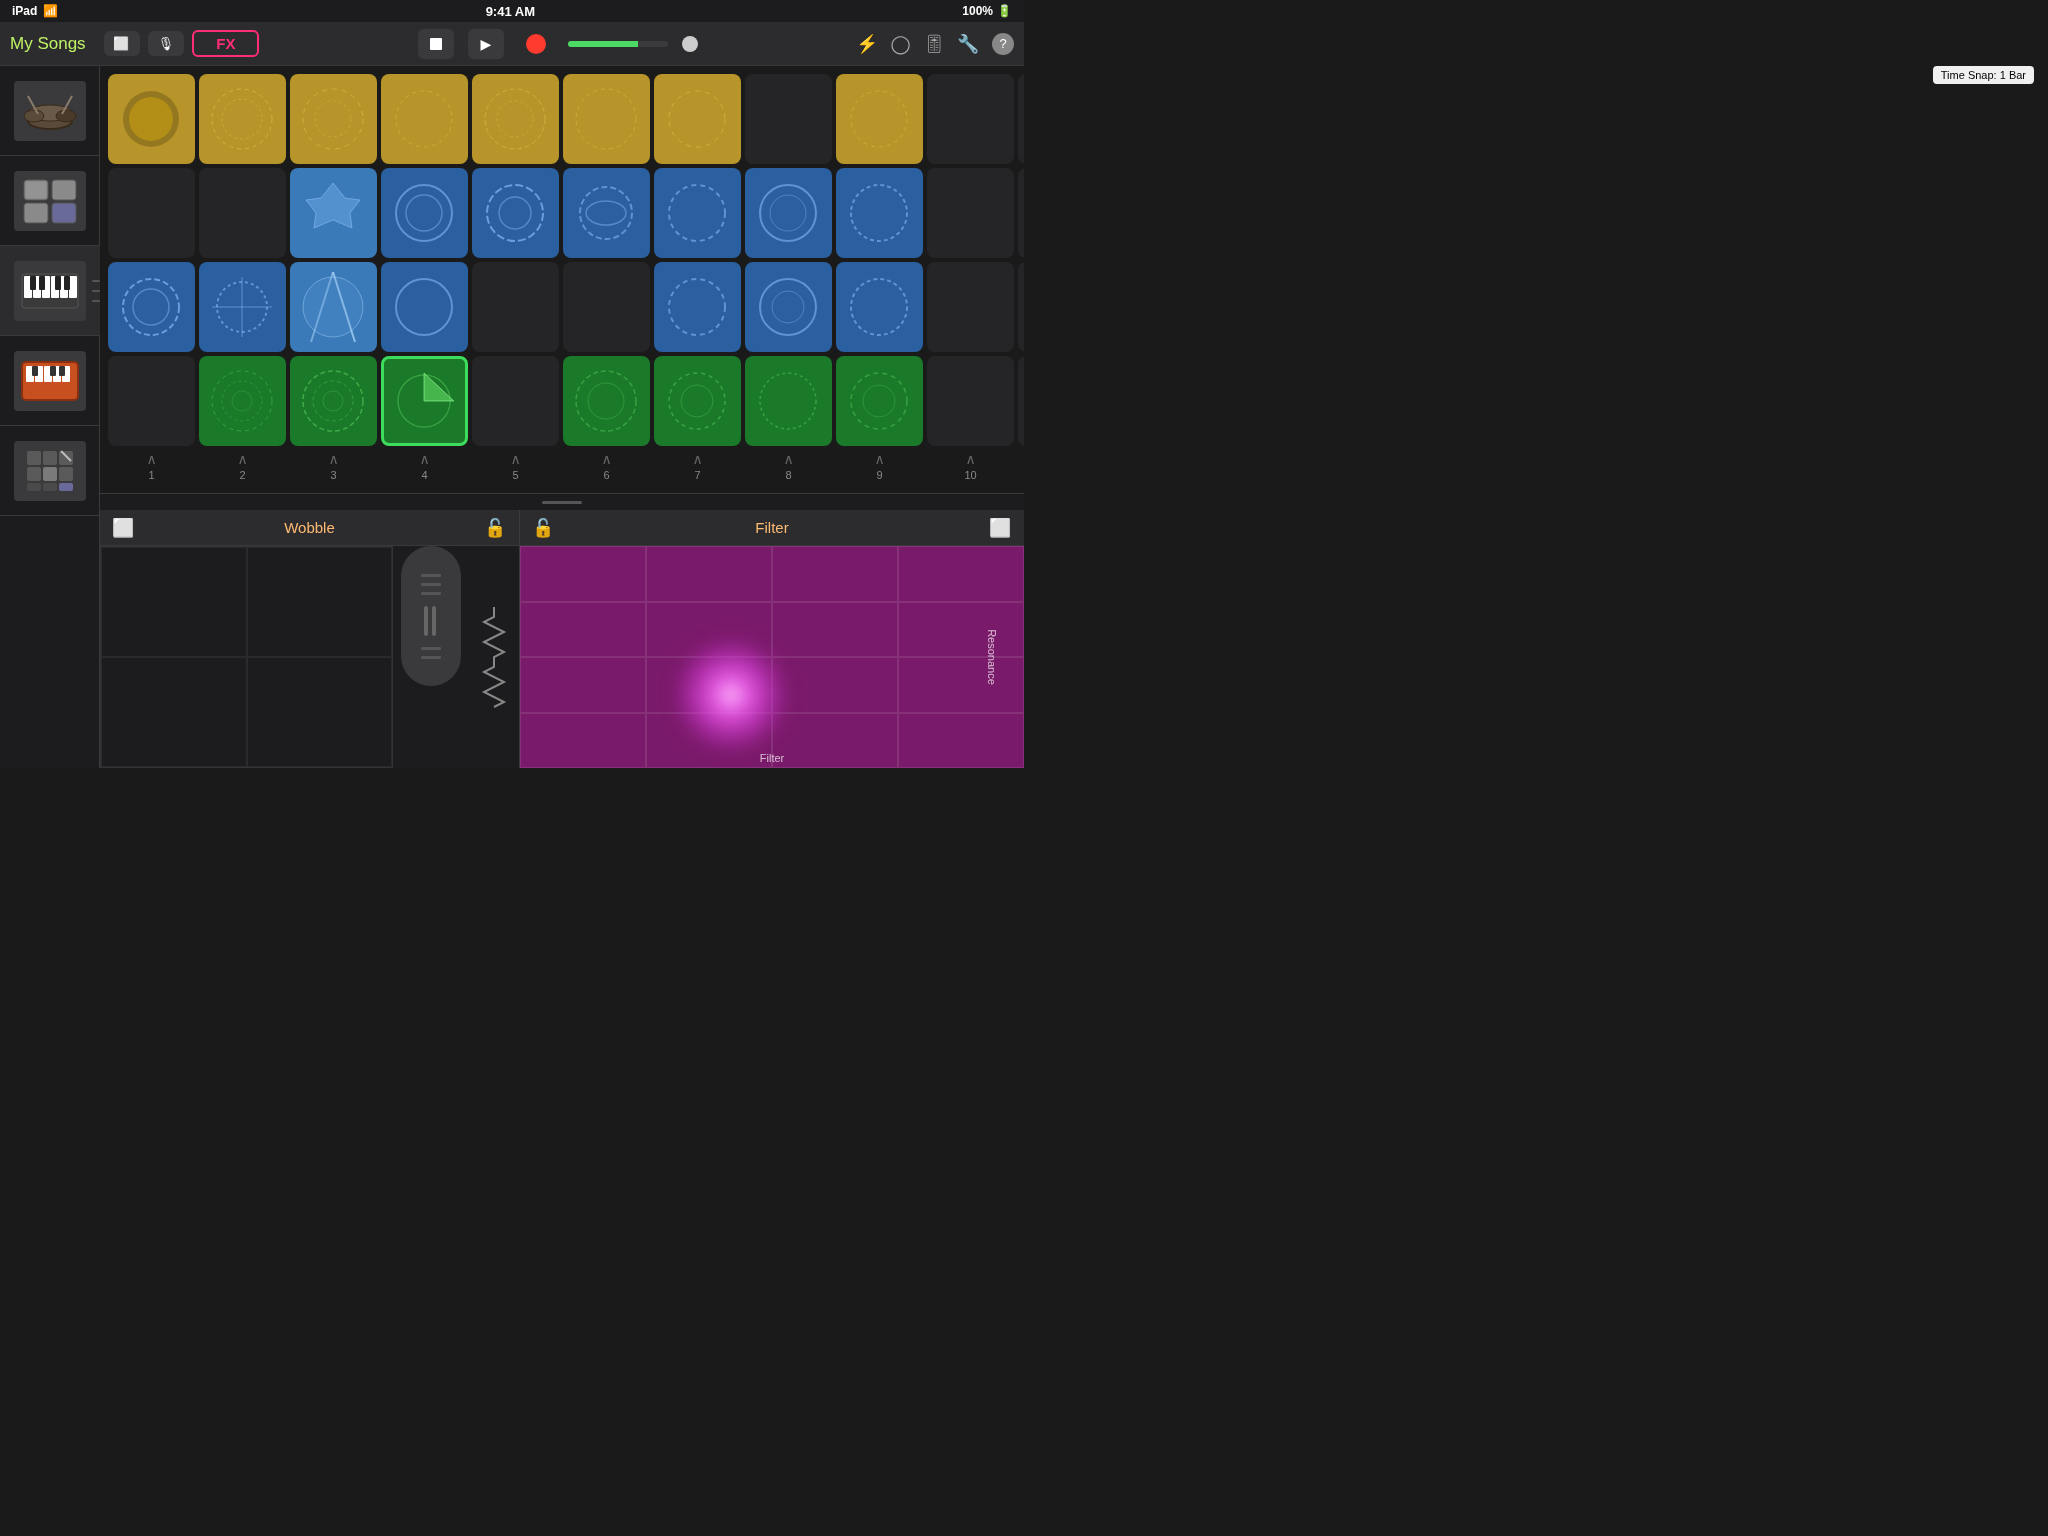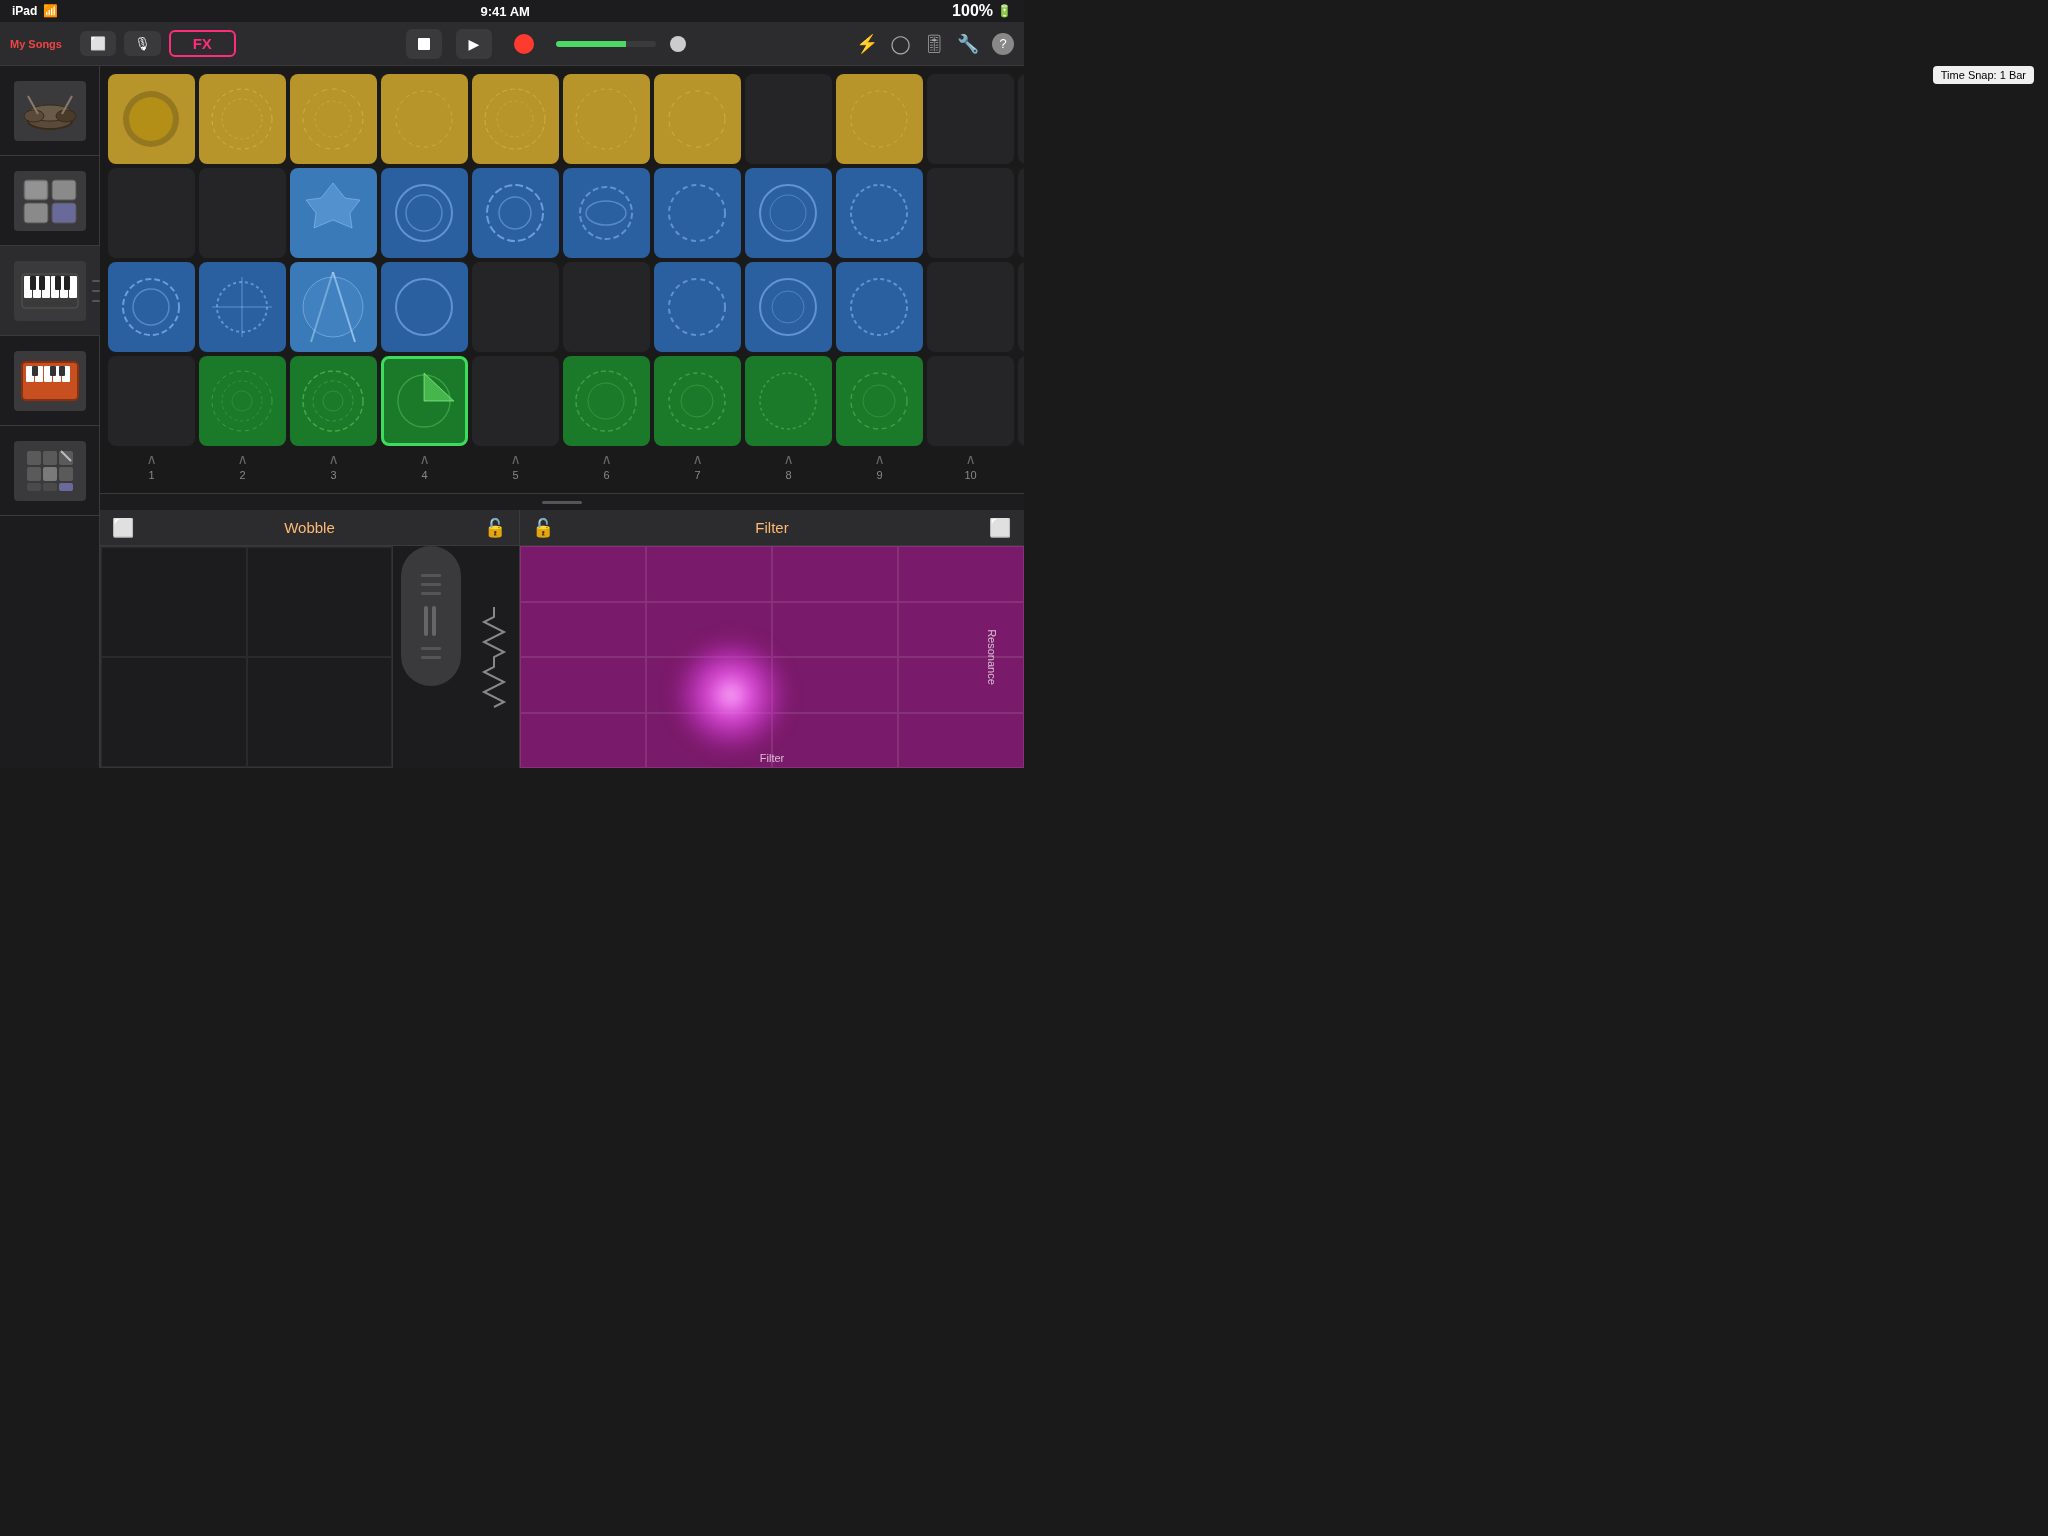--- a/index.html
+++ b/index.html
@@ -475,7 +475,7 @@
   </div>
   <span style="font-weight:600;font-size:13px;">9:41 AM</span>
   <div class="status-right">
-    <span style="font-size:16px;">100%</span>
+    <span style="font-size:12px;">100%</span>
     <span>🔋</span>
   </div>
 </div>

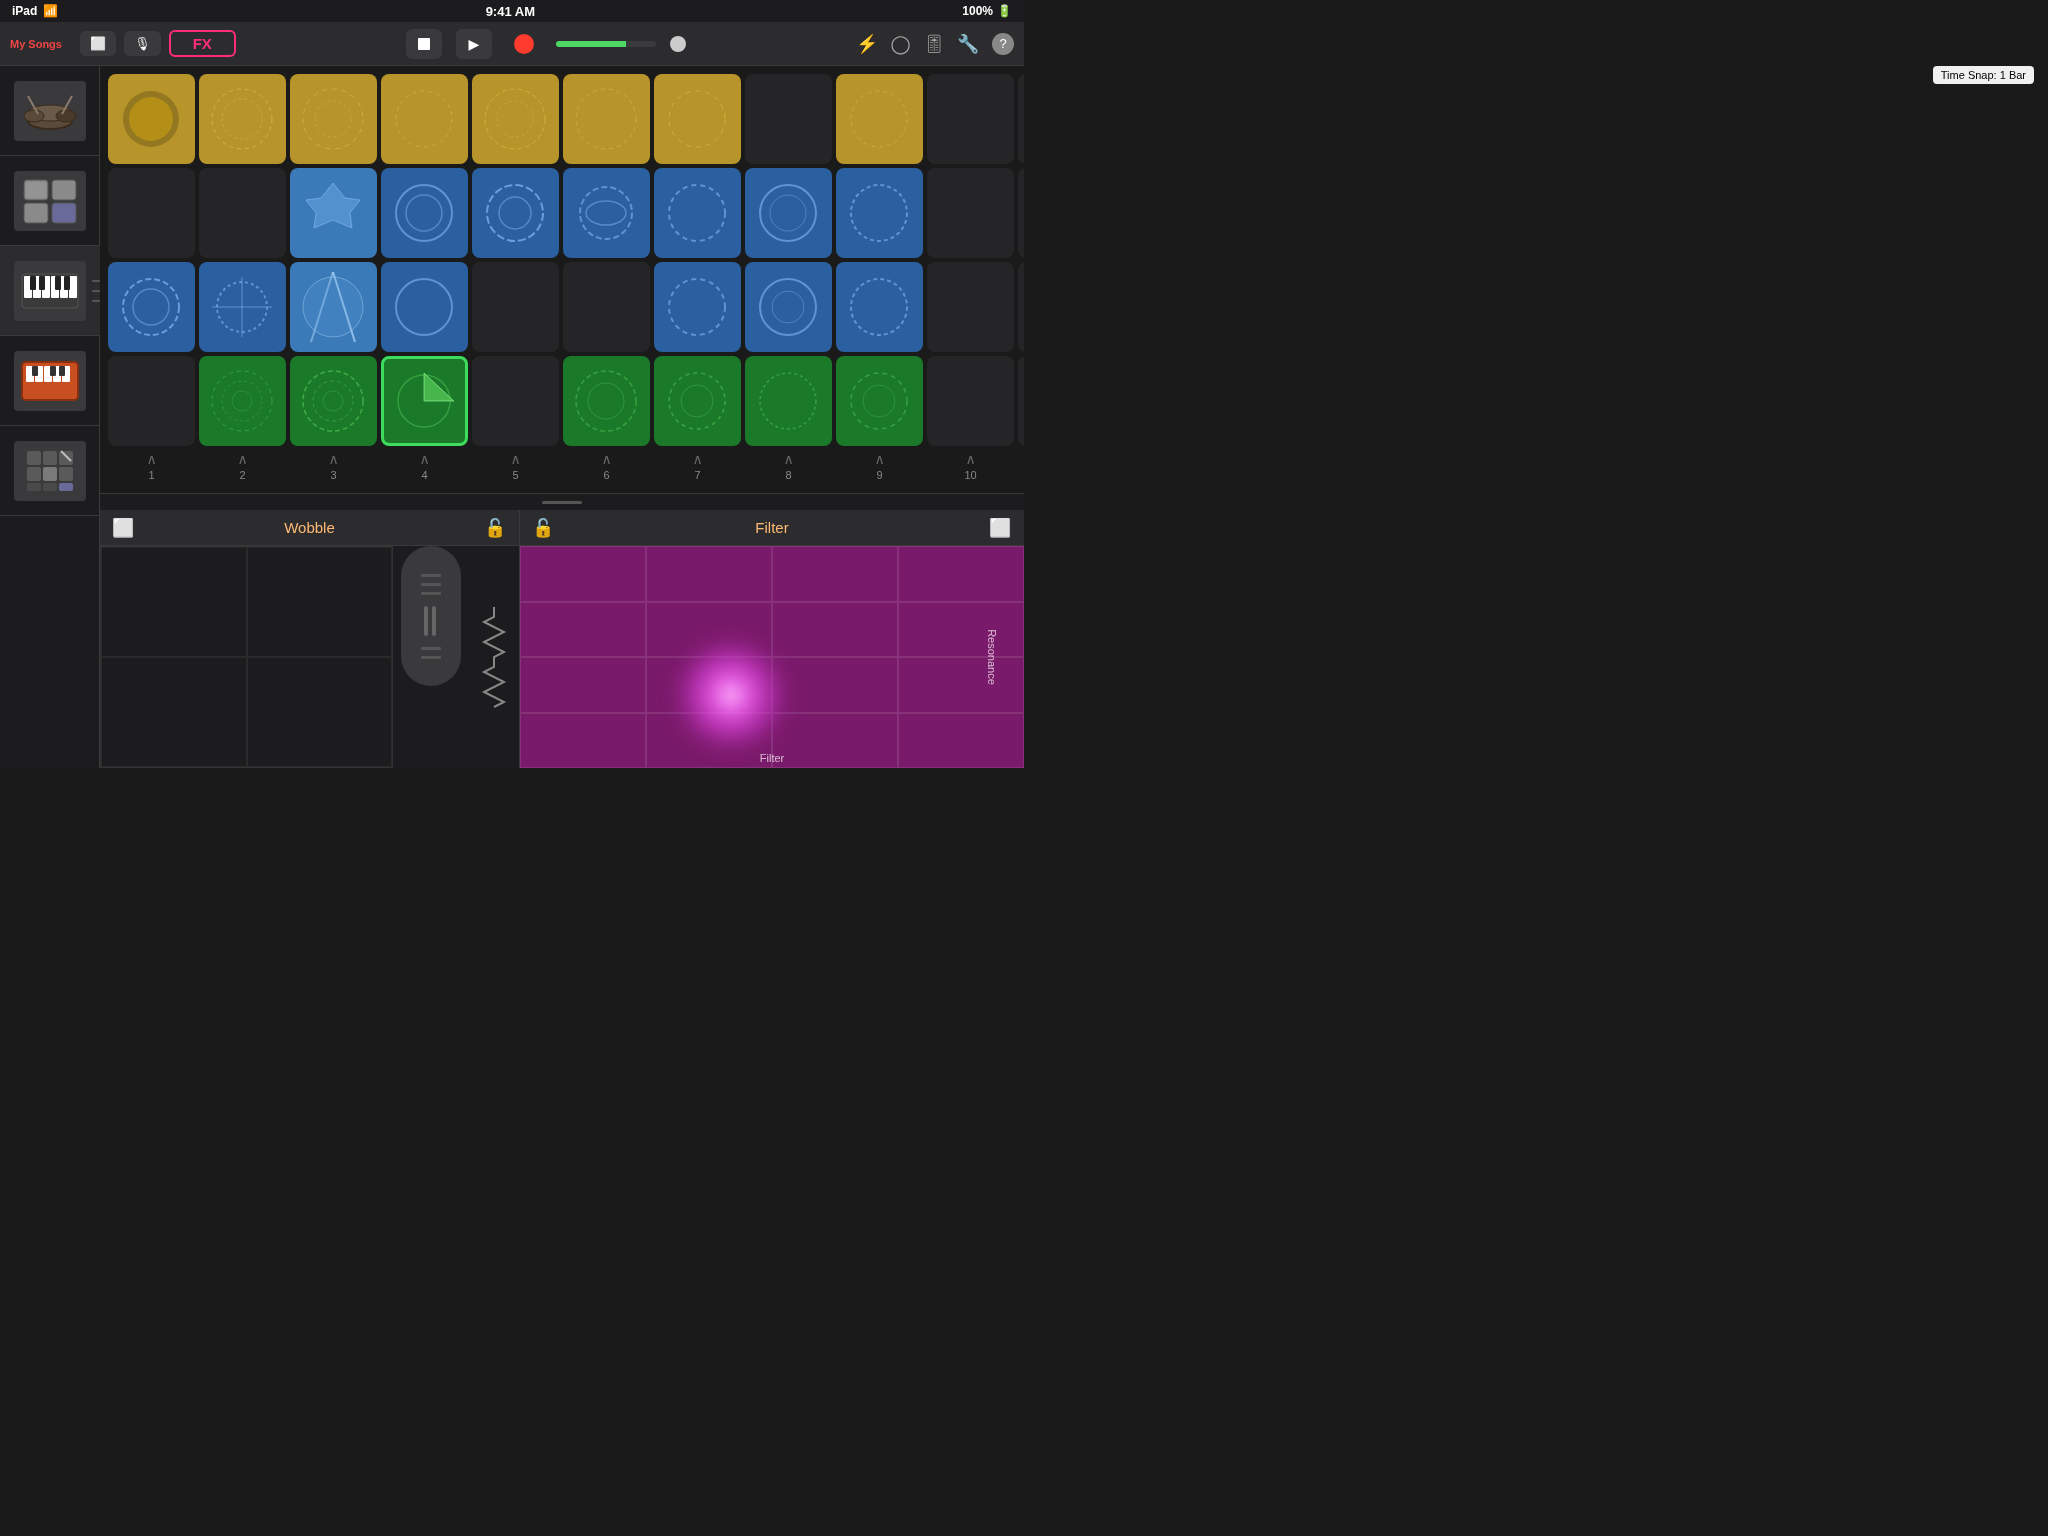--- a/index.html
+++ b/index.html
@@ -37,9 +37,9 @@
       border-bottom: 1px solid #3a3a3c;
     }
     .toolbar-title {
-      font-size: 11px;
-      font-weight: 700;
-      color: #ef4444;
+      font-size: 17px;
+      font-weight: 400;
+      color: #bef264;
       margin-right: 10px;
     }
     .toolbar-btn {

